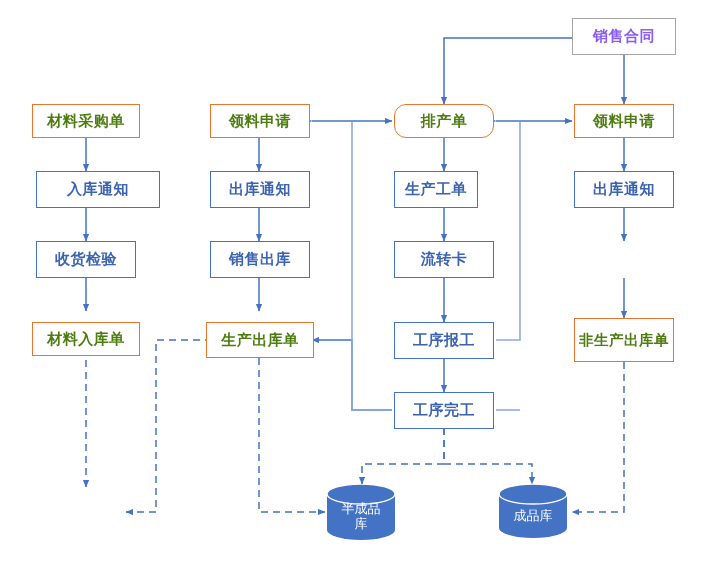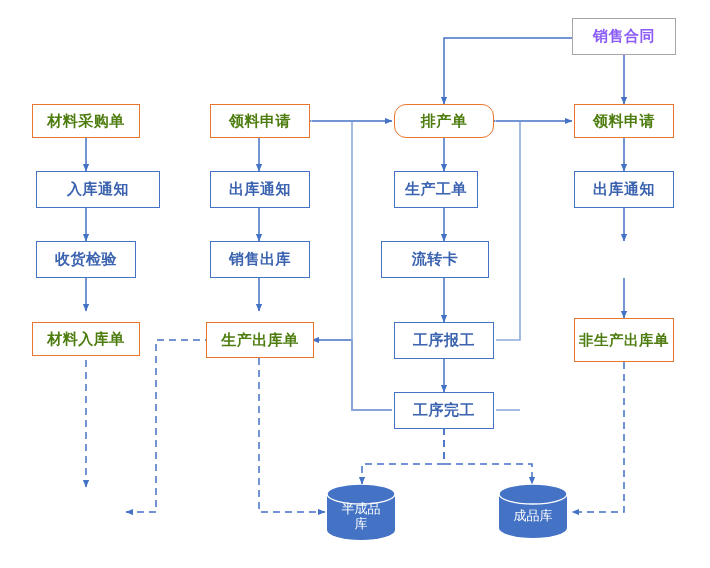--- a/index.html
+++ b/index.html
@@ -110,7 +110,7 @@
 
   <div class="node orange" style="left:394px;top:104px;width:100px;height:34px;border-radius:12px;">排产单</div>
   <div class="node blue" style="left:394px;top:171px;width:84px;height:37px;">生产工单</div>
-  <div class="node blue" style="left:381px;top:241px;width:108px;height:37px;">流转卡</div>
+  <div class="node blue" style="left:394px;top:241px;width:100px;height:37px;">流转卡</div>
   <div class="node blue" style="left:394px;top:322px;width:100px;height:37px;">工序报工</div>
   <div class="node blue" style="left:394px;top:392px;width:100px;height:37px;">工序完工</div>
 

